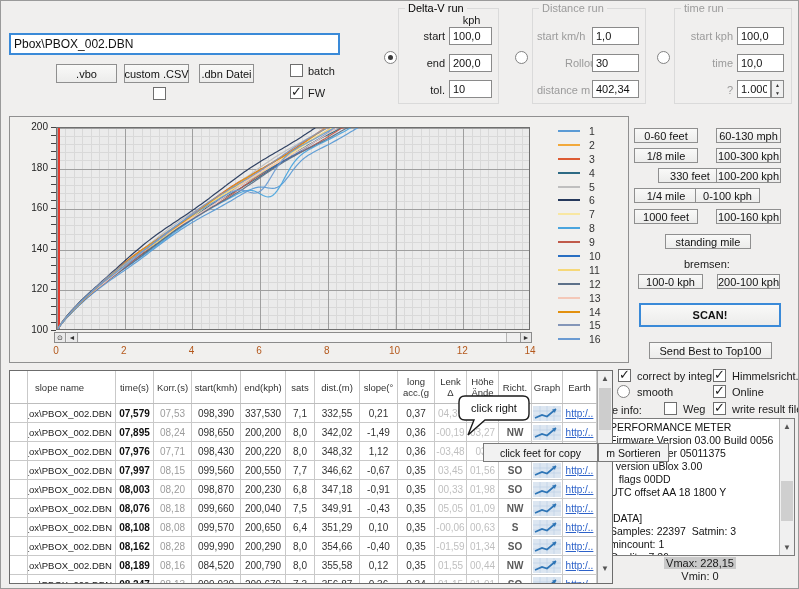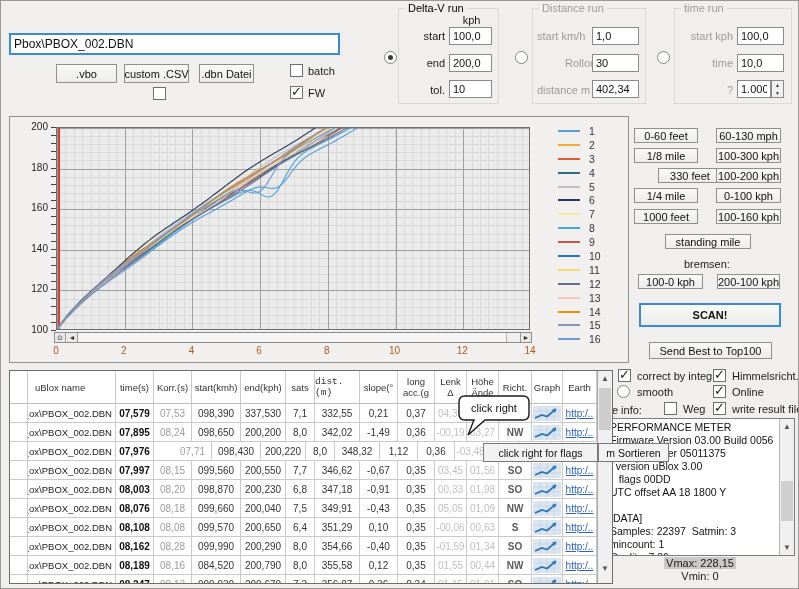--- a/index.html
+++ b/index.html
@@ -625,7 +625,7 @@
     <div class="btn" style="left: 715px; top: 127px; width: 65px; height: 15px;">60-130 mph</div>
     <div class="btn" style="left: 715px; top: 147px; width: 65px; height: 15px;">100-300 kph</div>
     <div class="btn" style="left: 715px; top: 167px; width: 65px; height: 15px;">100-200 kph</div>
-    <div class="btn" style="left: 715px; top: 187px; width: 65px; height: 15px;">0-100 kph</div>
+    <div class="btn" style="left: 694px; top: 187px; width: 65px; height: 15px;">0-100 kph</div>
     <div class="btn" style="left: 715px; top: 208px; width: 65px; height: 15px;">100-160 kph</div>
   </div>
 

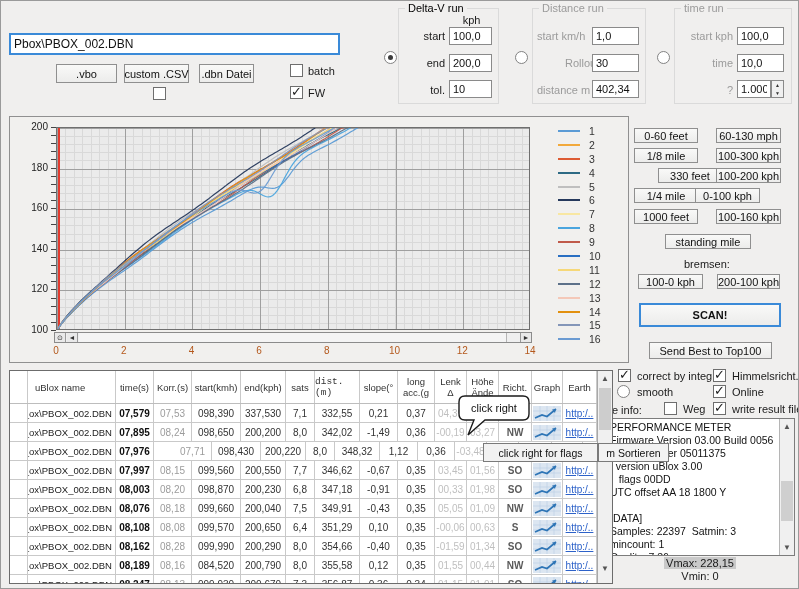--- a/index.html
+++ b/index.html
@@ -296,7 +296,7 @@
           <div></div>
         </div>
         <div class="th left" style="width: 88px;">
-          <div>uBlox name</div>
+          <div>slope name</div>
         </div>
         <div class="th" style="width: 38px;">
           <div>time(s)</div>

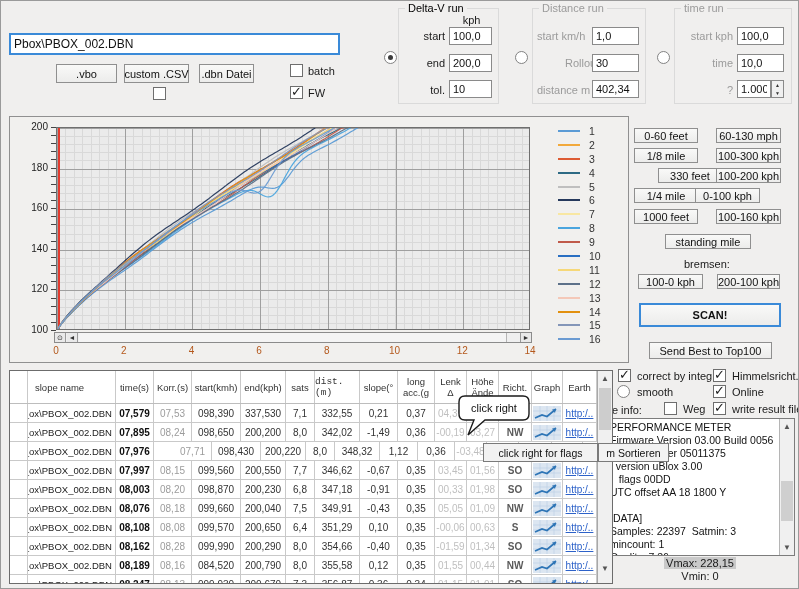--- a/index.html
+++ b/index.html
@@ -313,7 +313,7 @@
         <div class="th" style="width: 29px;">
           <div>sats</div>
         </div>
-        <div class="th" style="width: 45px; font-family: Liberation Mono, monospace;">
+        <div class="th" style="width: 45px;">
           <div>dist.(m)</div>
         </div>
         <div class="th" style="width: 38px;">

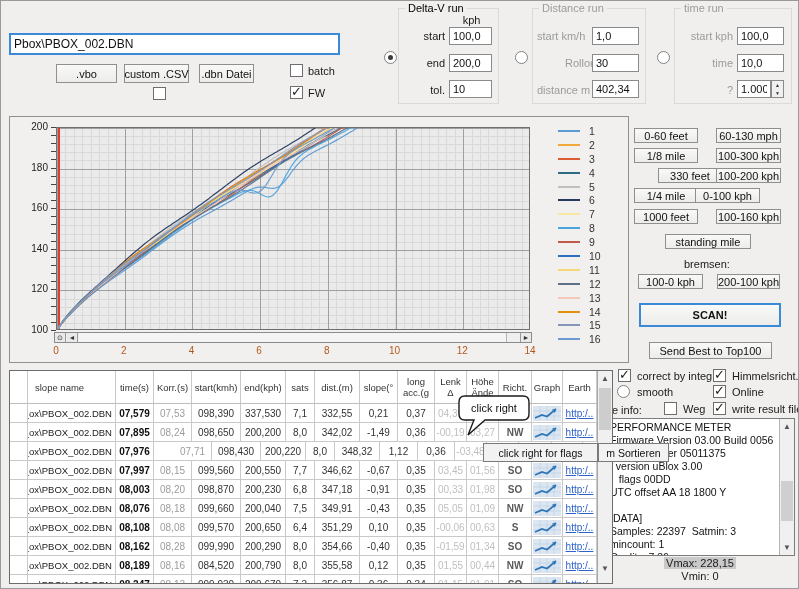--- a/index.html
+++ b/index.html
@@ -398,7 +398,7 @@
           <div class="td " style="width: 18px;"></div>
           <div class="td c-name" style="width: 88px;">3_ox\PBOX_002.DBN</div>
           <div class="td c-time" style="width: 38px;">07,976</div>
-          <div class="td c-korr" style="width: 38px; margin-left: 20px;">07,71</div>
+          <div class="td c-korr" style="width: 38px;">07,71</div>
           <div class="td c-num" style="width: 49px;">098,430</div>
           <div class="td c-num" style="width: 45px;">200,220</div>
           <div class="td c-num" style="width: 29px;">8,0</div>

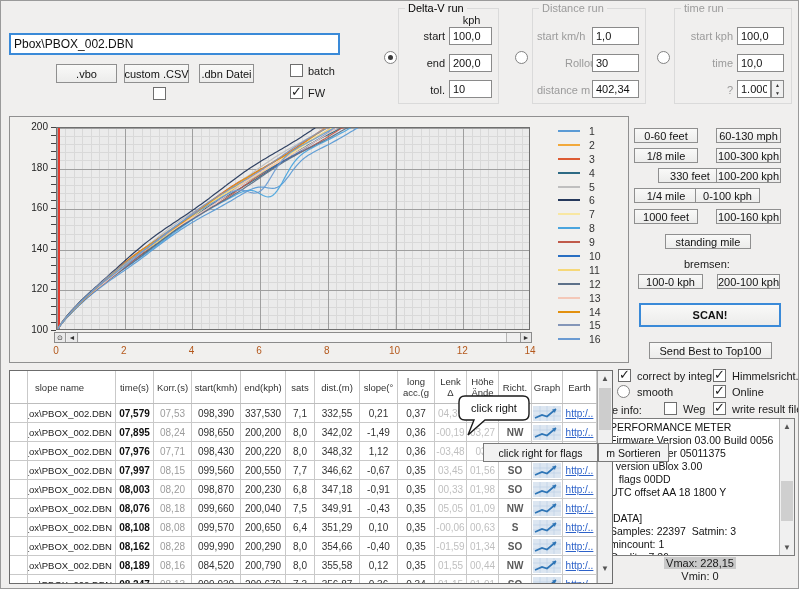--- a/index.html
+++ b/index.html
@@ -615,7 +615,7 @@
     <text x="37" y="18" text-anchor="middle" font-family="Liberation Sans, sans-serif" font-size="11" fill="#111" id="bubble-text">click right</text>
   </svg>
   <div class="tip" style="left:597px;top:442px;width:71px;height:19px;">m Sortieren</div>
-  <div class="tip" style="left:482px;top:442px;width:115px;height:19px;">click right for flags</div>
+  <div class="tip" style="left:482px;top:442px;width:115px;height:19px;">click feet for copy</div>
 
 <div class="btn" style="left: 633px; top: 127px; width: 64px; height: 15px;">0-60 feet</div>
     <div class="btn" style="left: 633px; top: 147px; width: 64px; height: 15px;">1/8 mile</div>

